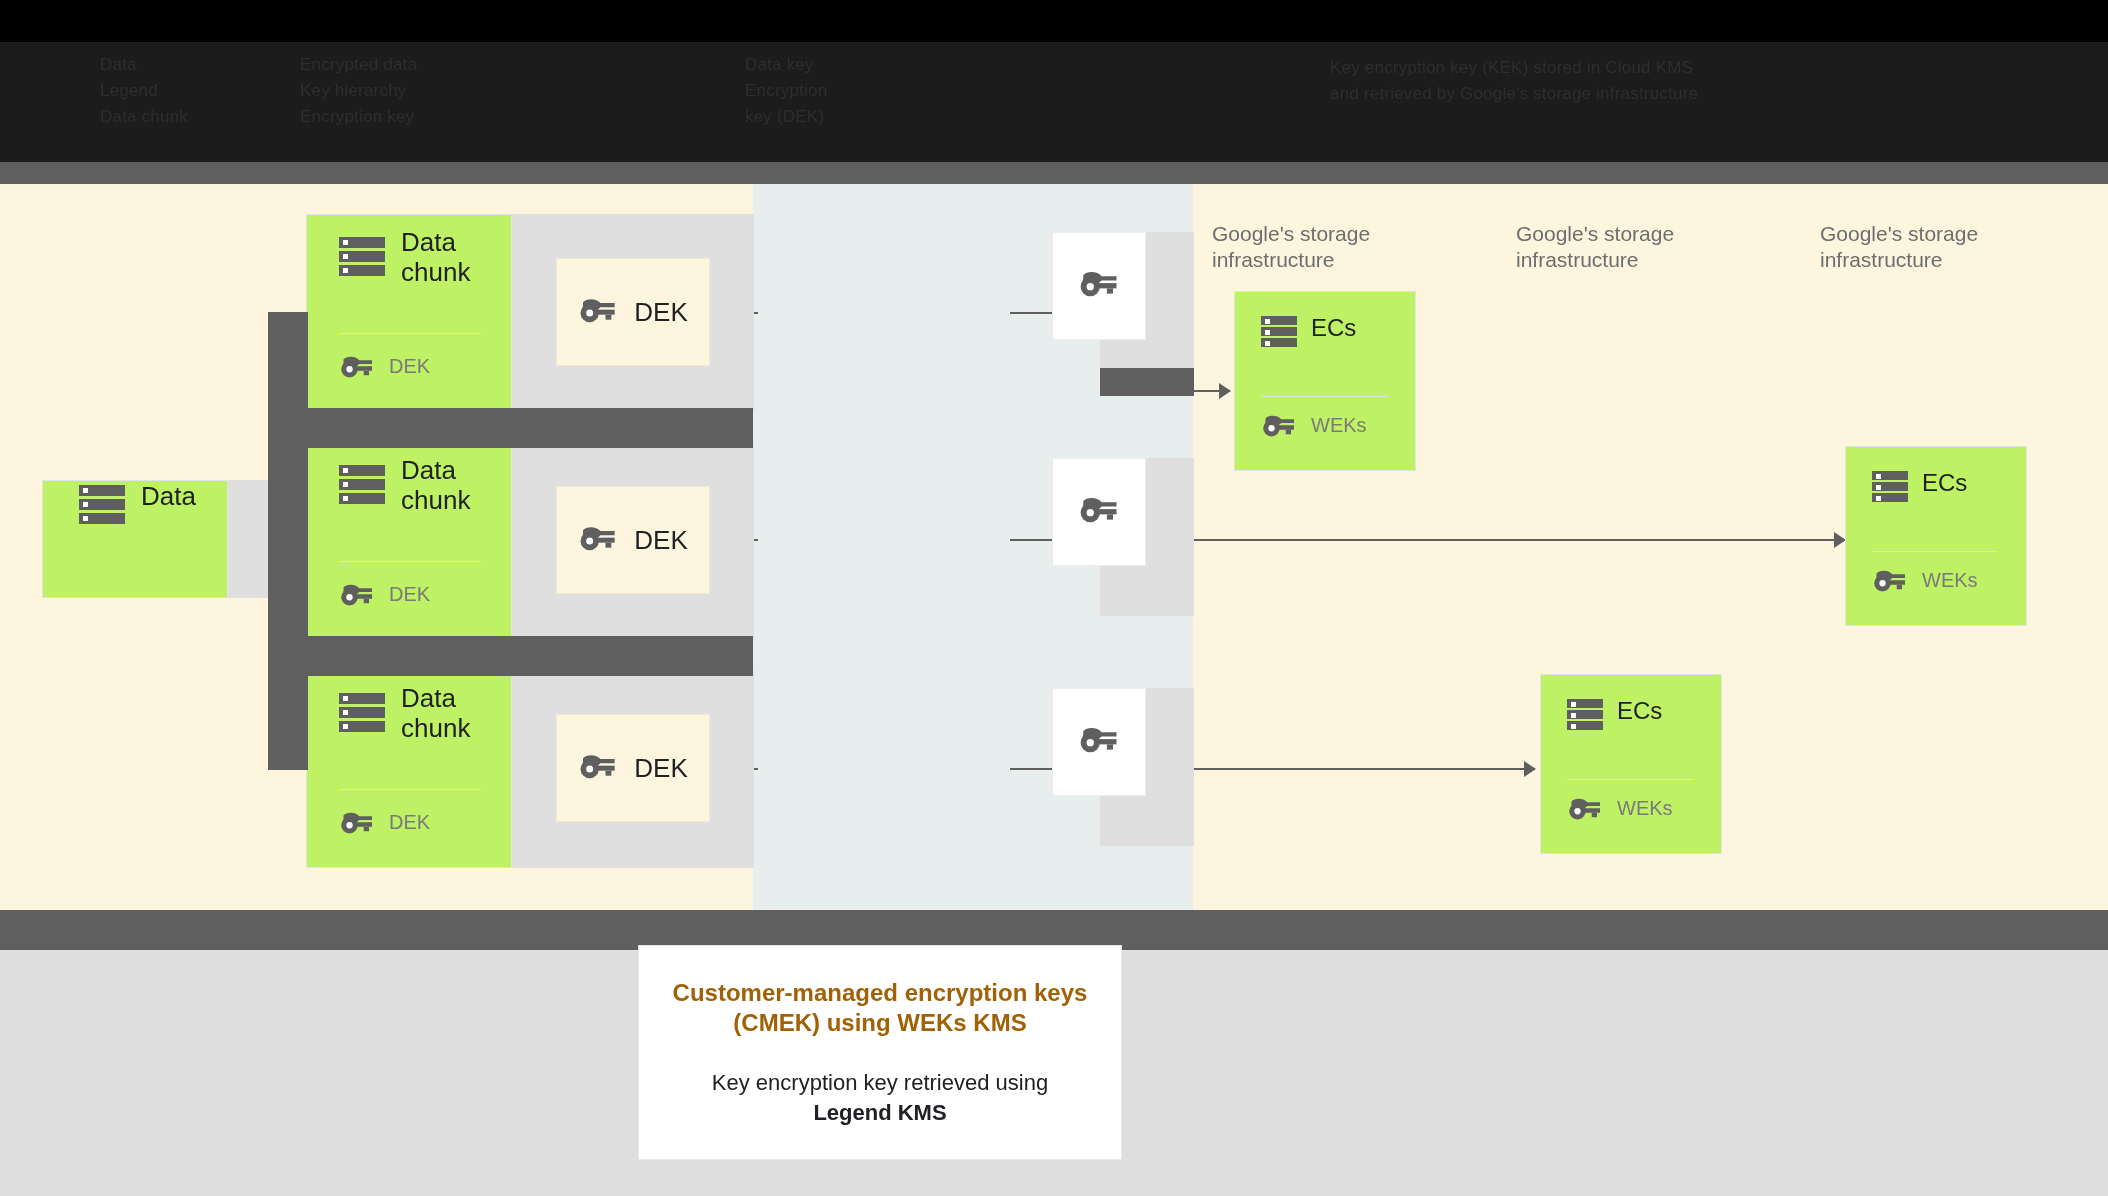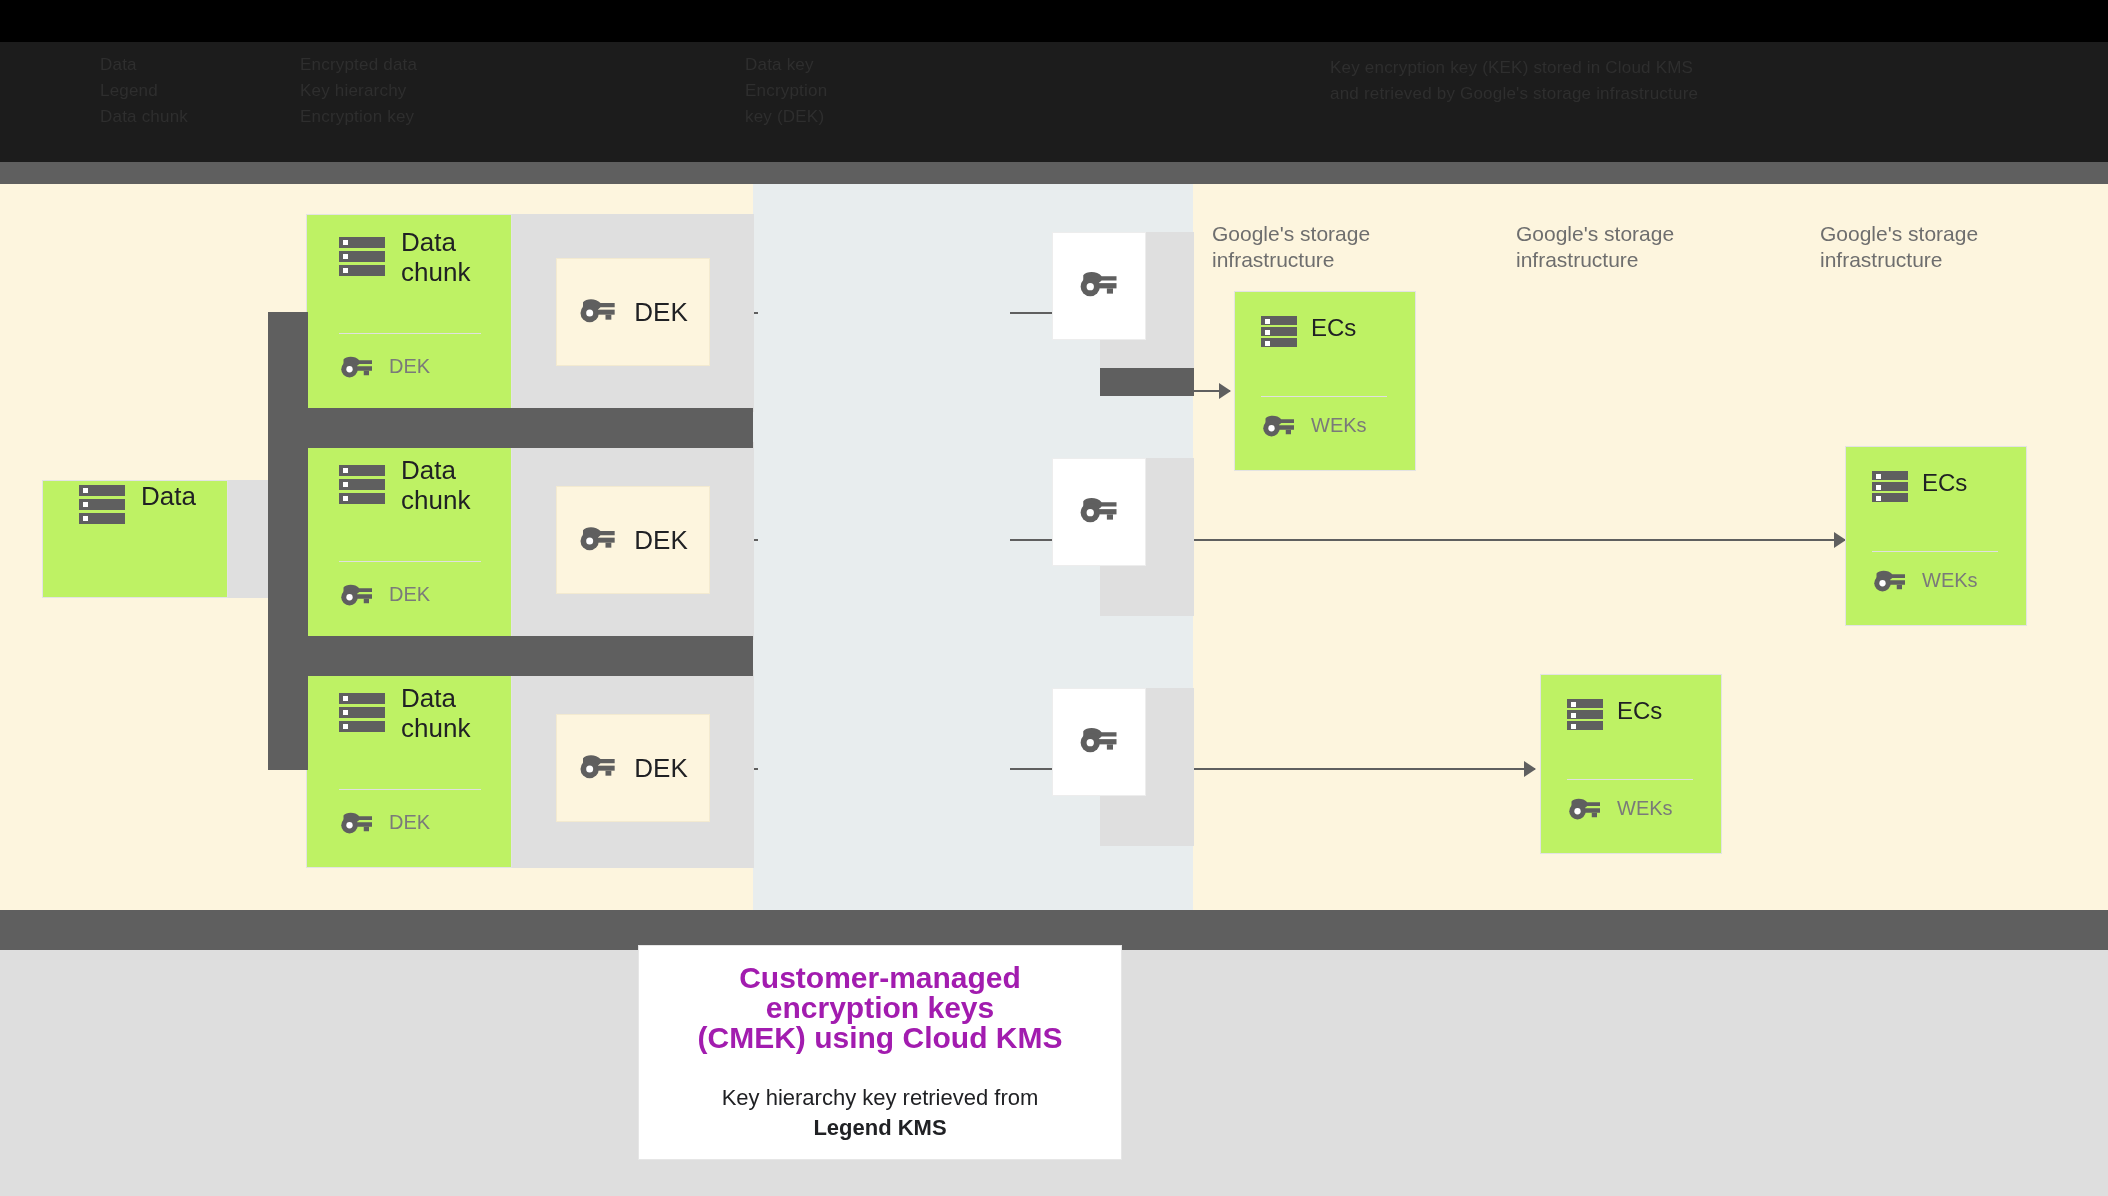--- a/index.html
+++ b/index.html
@@ -133,7 +133,7 @@
     display:flex;flex-direction:column;align-items:center;justify-content:center;
     text-align:center;padding:18px 26px;
   }
-  .cap-title{font-size:30px;font-weight:bold;color:#a21caf;line-height:30px;text-align:center;}
+  .cap-title{font-size:24px;font-weight:bold;color:#a16207;line-height:30px;text-align:center;}
   .cap-body{font-size:22px;color:#202124;line-height:30px;margin-top:30px;}
 </style>
 </head>

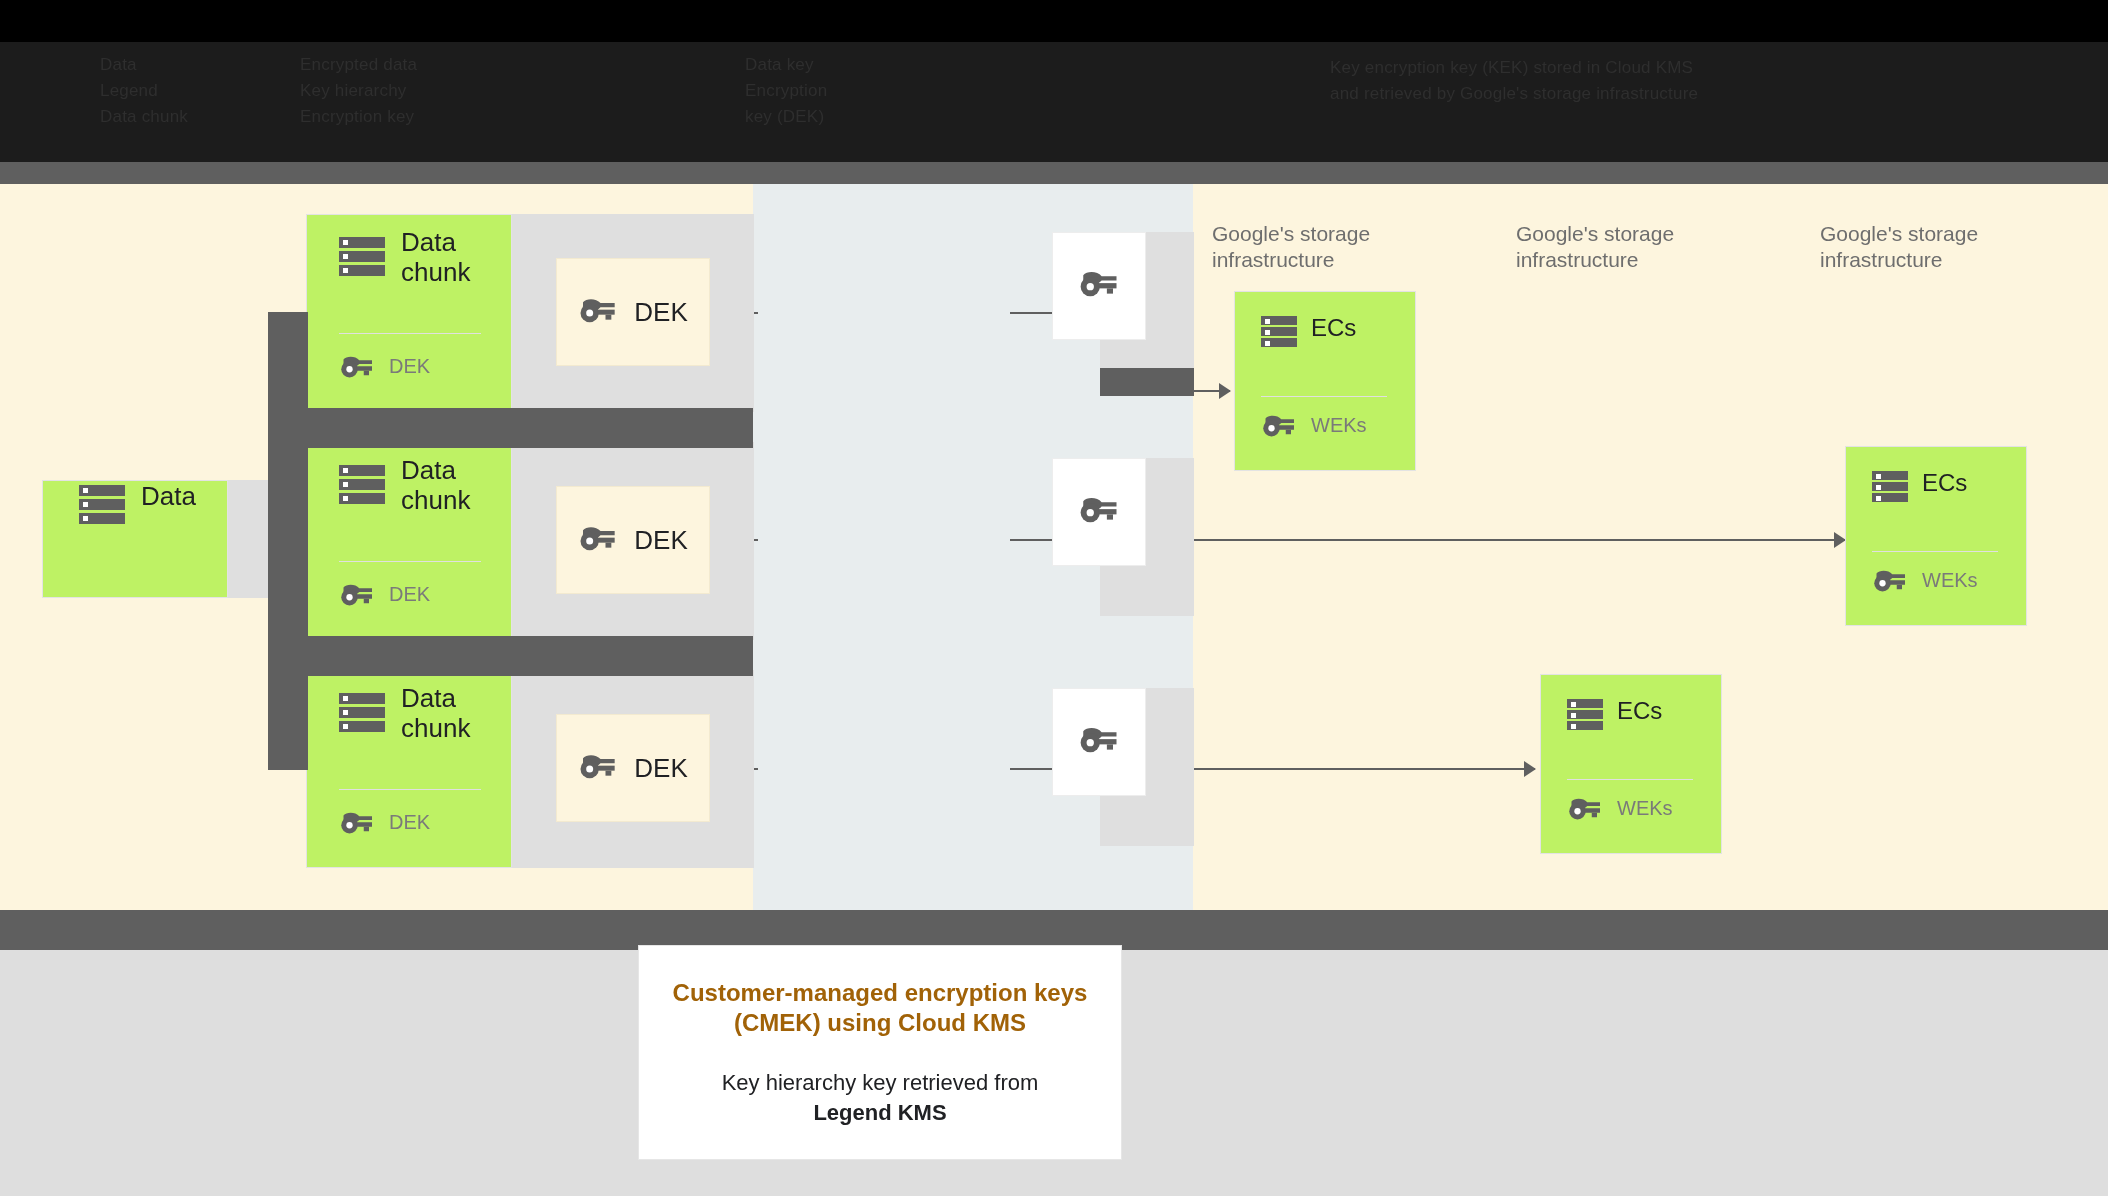--- a/index.html
+++ b/index.html
@@ -381,7 +381,7 @@
 
   <div class="caption">
     <div class="cap-title">Customer-managed encryption keys</div>
-    <div class="cap-title">(CMEK) using Cloud KMS</div>
+    <div class="cap-title">(CMEK) using WEKs KMS</div>
     <div class="cap-body">Key hierarchy key retrieved from</div>
     <div class="cap-body" style="margin-top:0;font-weight:bold;">Legend KMS</div>
   </div>

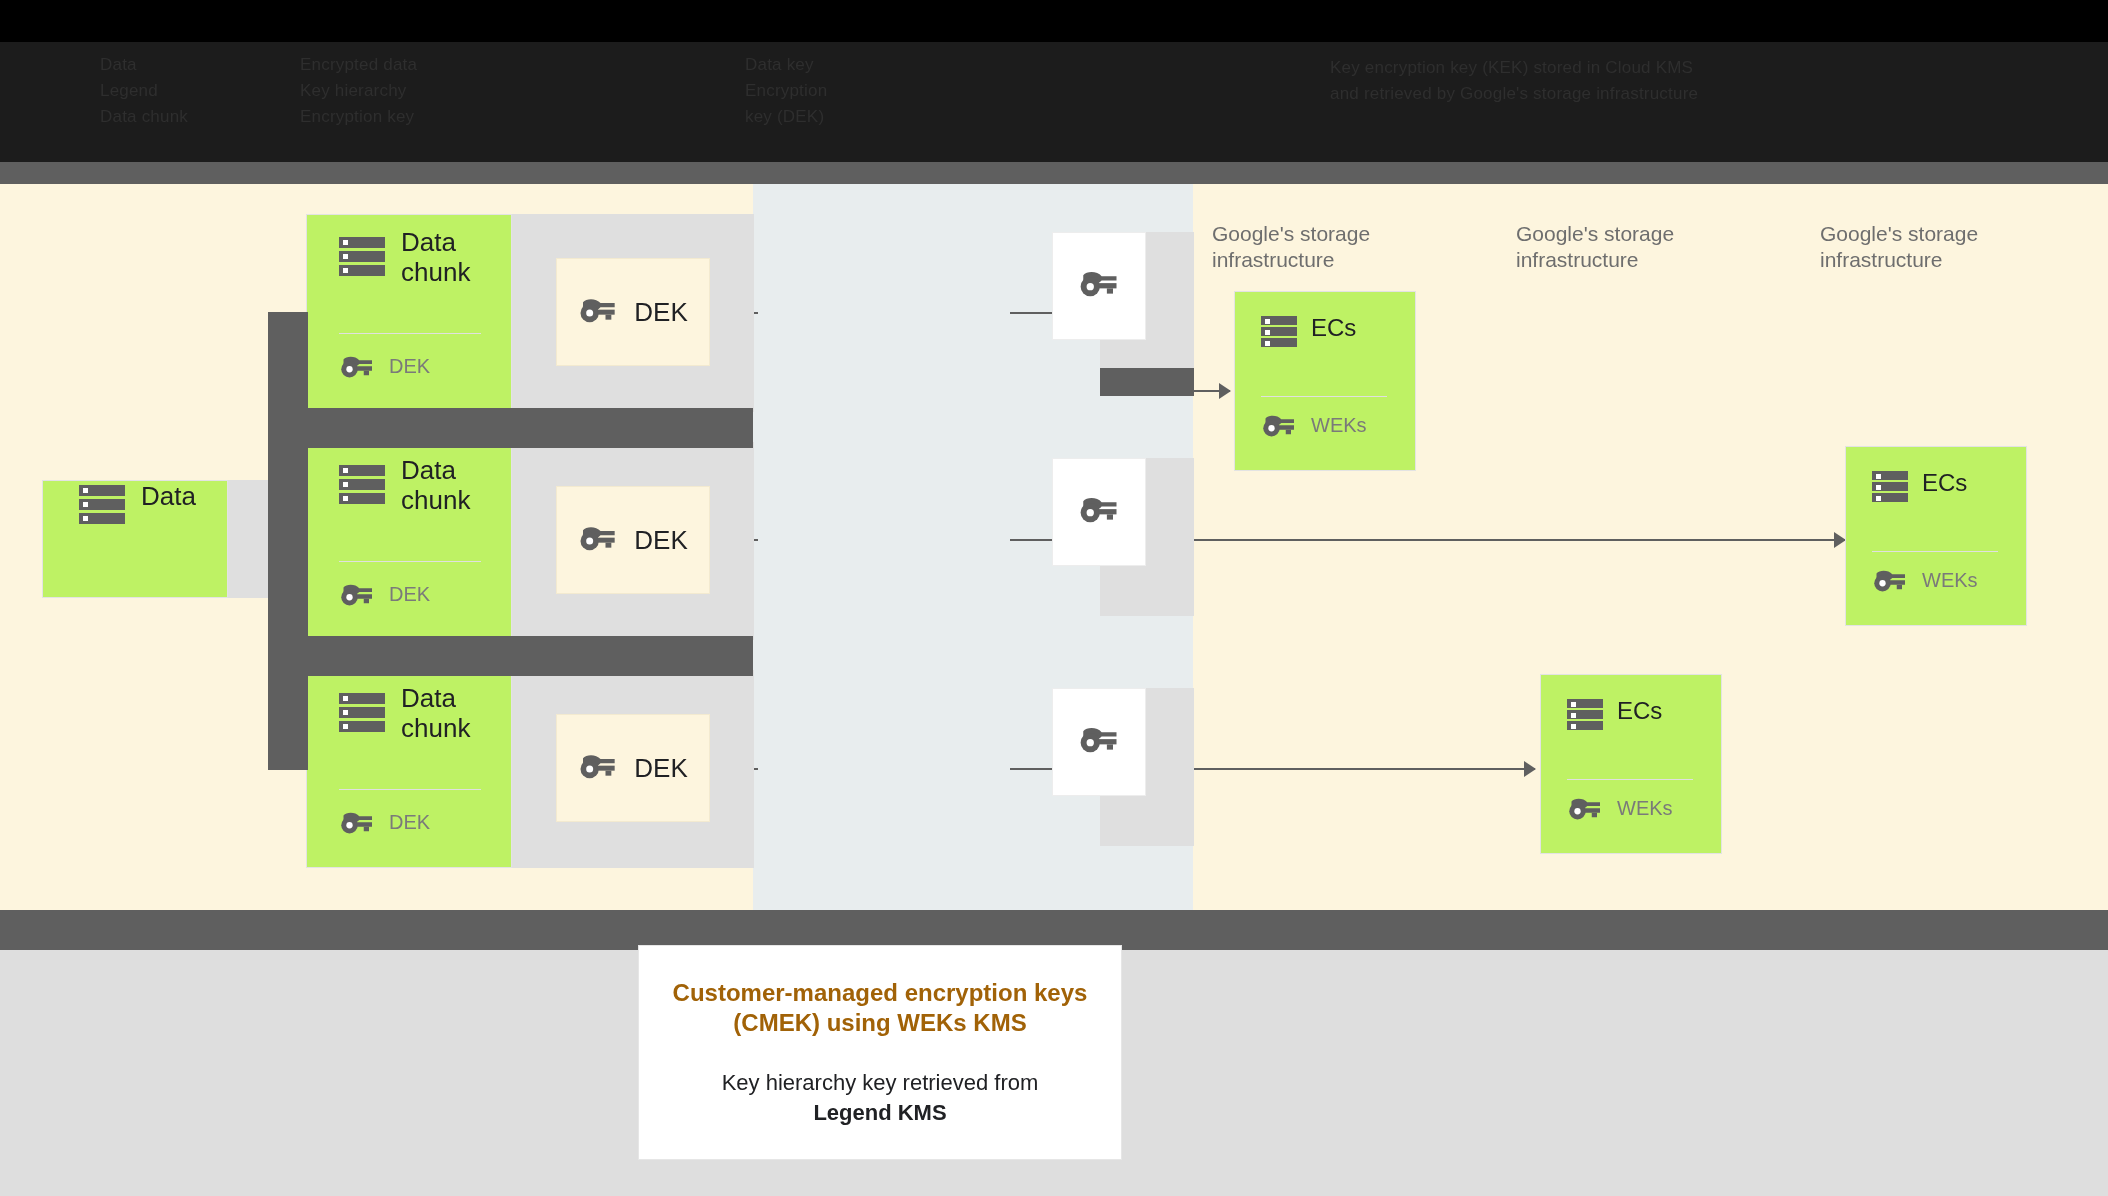--- a/index.html
+++ b/index.html
@@ -382,7 +382,7 @@
   <div class="caption">
     <div class="cap-title">Customer-managed encryption keys</div>
     <div class="cap-title">(CMEK) using WEKs KMS</div>
-    <div class="cap-body">Key hierarchy key retrieved from</div>
+    <div class="cap-body">Key encryption key retrieved using</div>
     <div class="cap-body" style="margin-top:0;font-weight:bold;">Legend KMS</div>
   </div>
 

